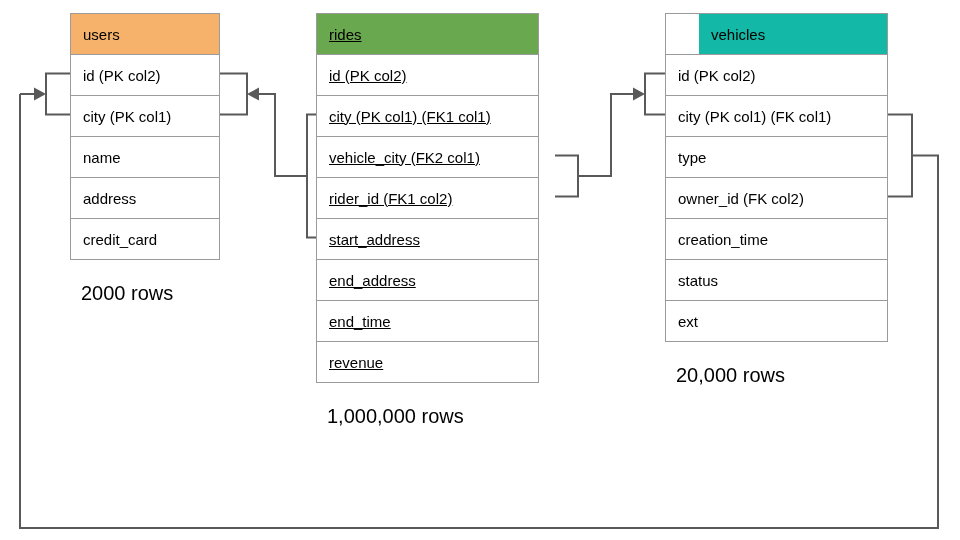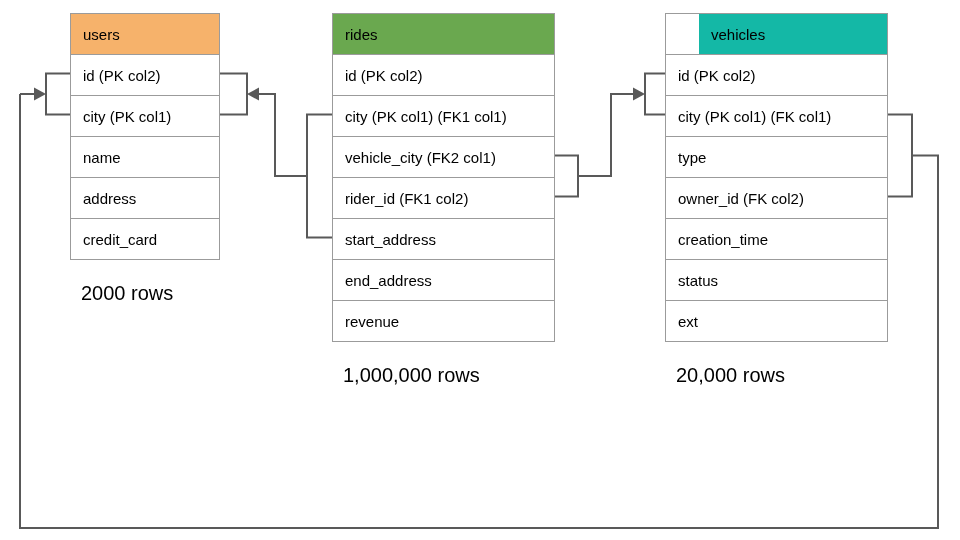--- a/index.html
+++ b/index.html
@@ -24,7 +24,7 @@
     box-sizing: border-box;
   }
   #t-users    { left: 70px;  top: 13px; width: 150px; }
-  #t-rides    { left: 332px; top: 13px; width: 223px; }
+  #t-rides    { left: 316px; top: 13px; width: 223px; text-decoration: underline; }
   #t-vehicles { left: 665px; top: 13px; width: 223px; }
   .thead {
     height: 40px;

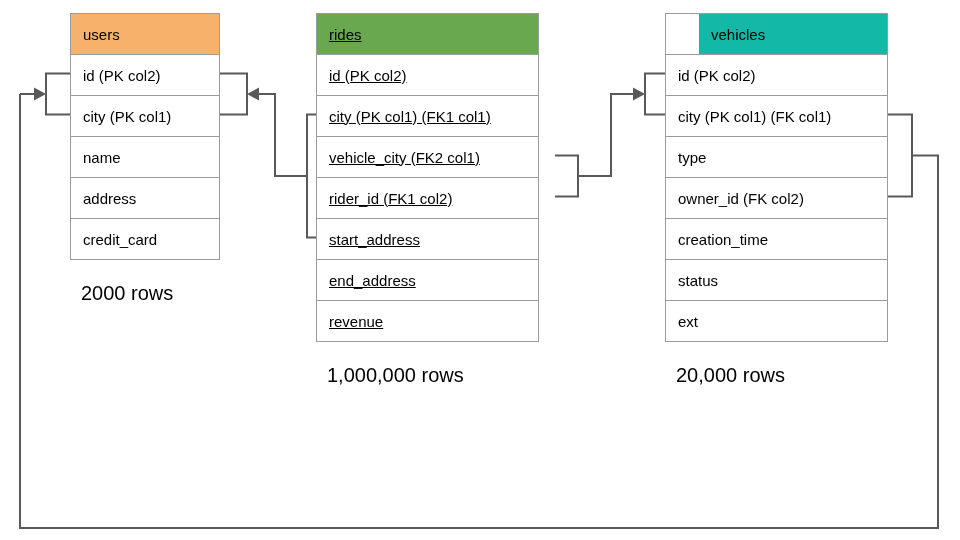--- a/index.html
+++ b/index.html
@@ -105,6 +105,7 @@
     <div class="trow">rider_id (FK1 col2)</div>
     <div class="trow">start_address</div>
     <div class="trow">end_address</div>
+    <div class="trow">end_time</div>
     <div class="trow">revenue</div>
     <div class="rowcount">1,000,000 rows</div>
   </div>

